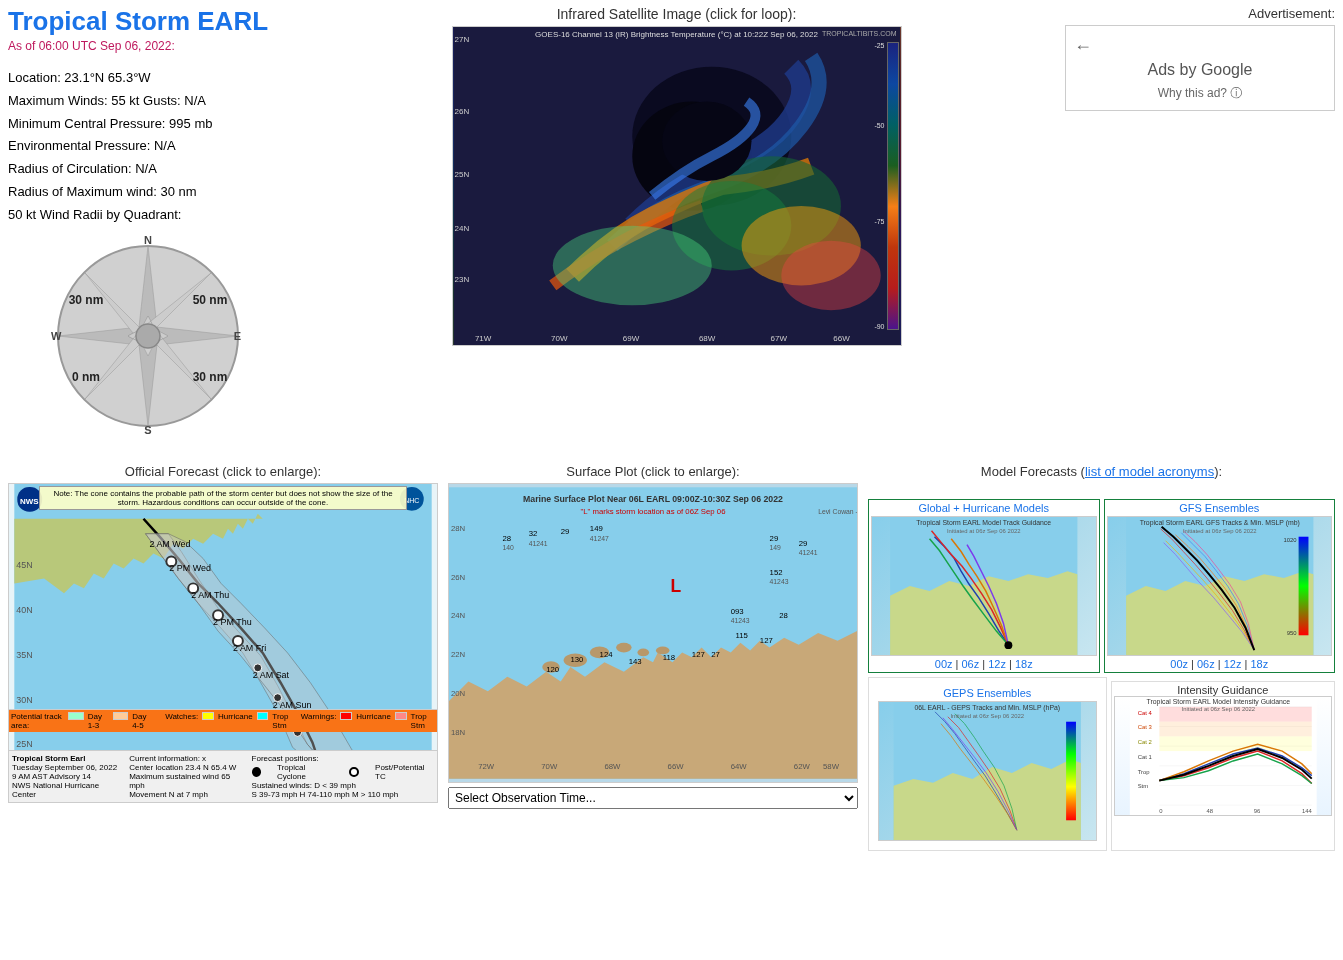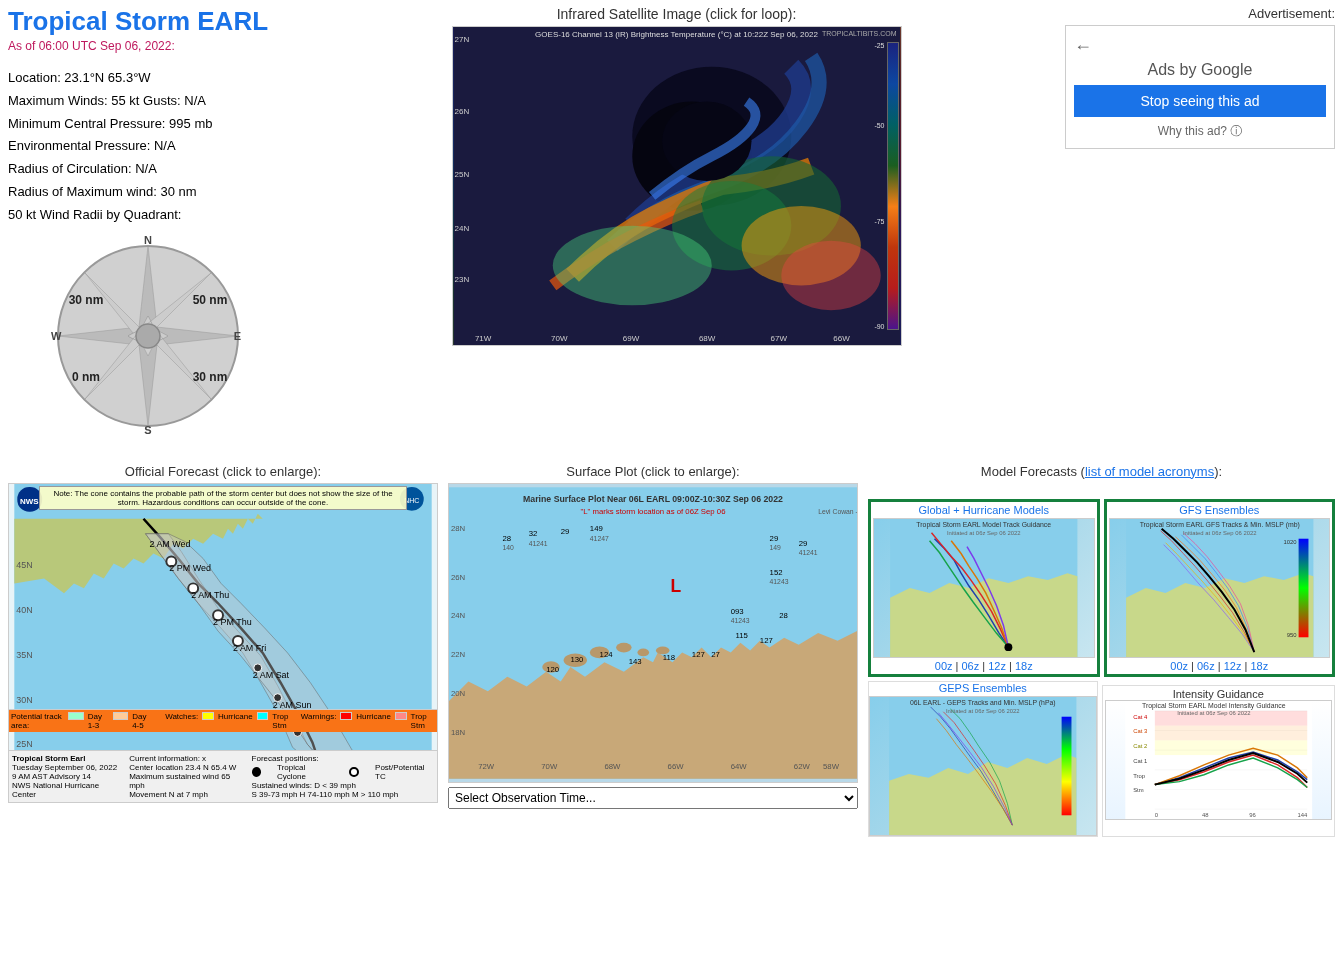--- a/index.html
+++ b/index.html
@@ -184,7 +184,6 @@
           <span class="ad-back">←</span>
         </div>
         <div class="ads-by-google">Ads by Google</div>
-        <button class="stop-ad-btn">Stop seeing this ad</button>
         <div class="why-ad">Why this ad? ⓘ</div>
       </div>
     </div>

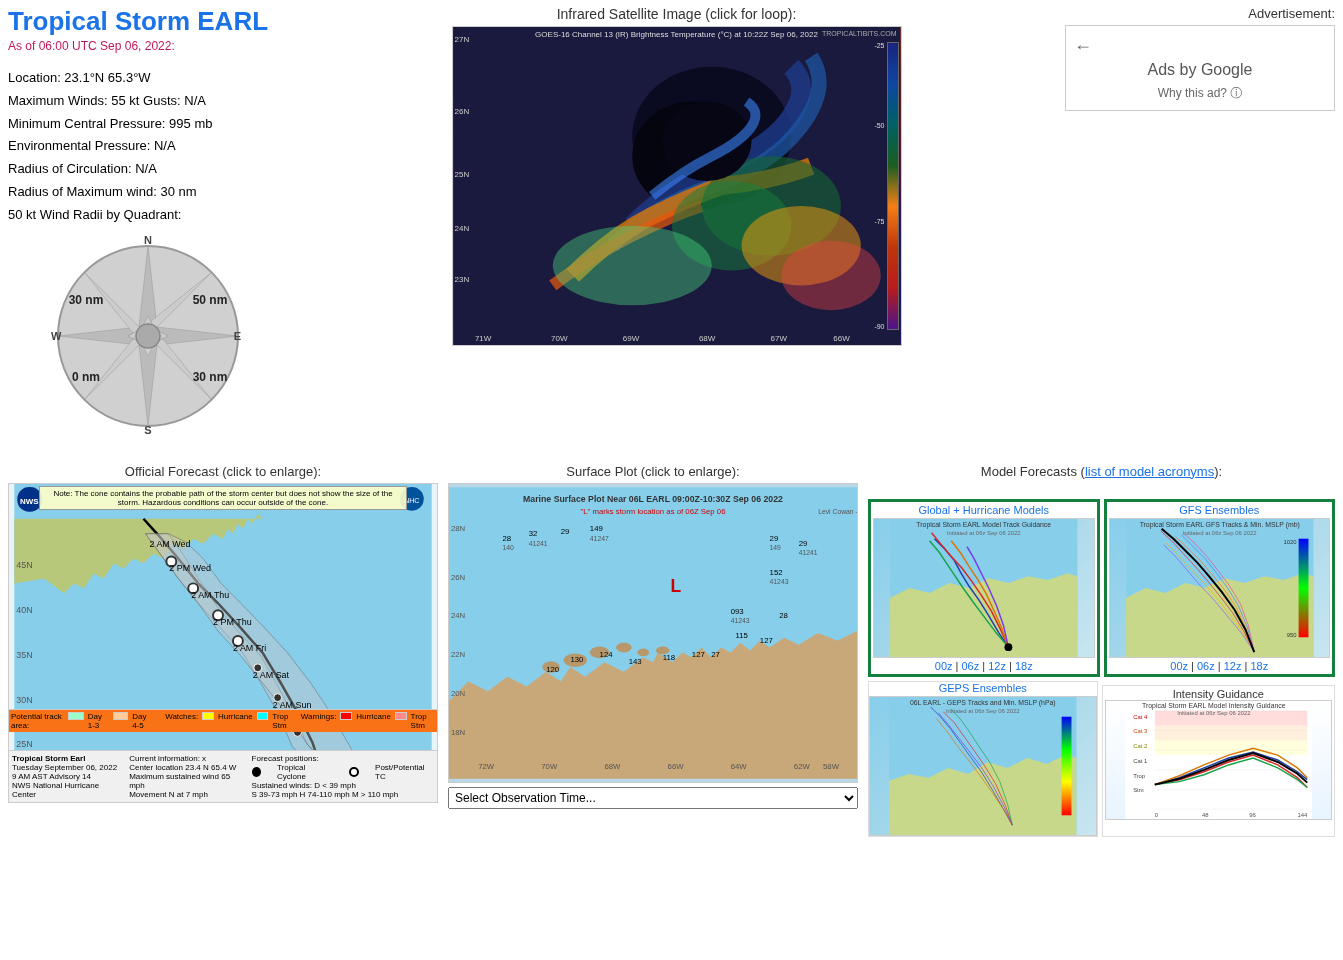--- a/index.html
+++ b/index.html
@@ -48,7 +48,7 @@
     
     
     .model-grid { display: grid; grid-template-columns: 1fr 1fr; gap: 4px; }
-    .model-box { border: 3px solid #15803d; padding: 2px; }
+    .model-box { border: 1px solid #15803d; padding: 2px; }
     .model-title { text-align: center; font-size: 11px; color: #1a73e8; margin-bottom: 2px; }
     .model-img { width: 100%; height: 140px; background: linear-gradient(135deg, #87ceeb 0%, #a8d8ea 50%, #c8e6f0 100%); border: 1px solid #ccc; position: relative; overflow: hidden; }
     .model-time-links { text-align: center; font-size: 11px; margin-top: 2px; }

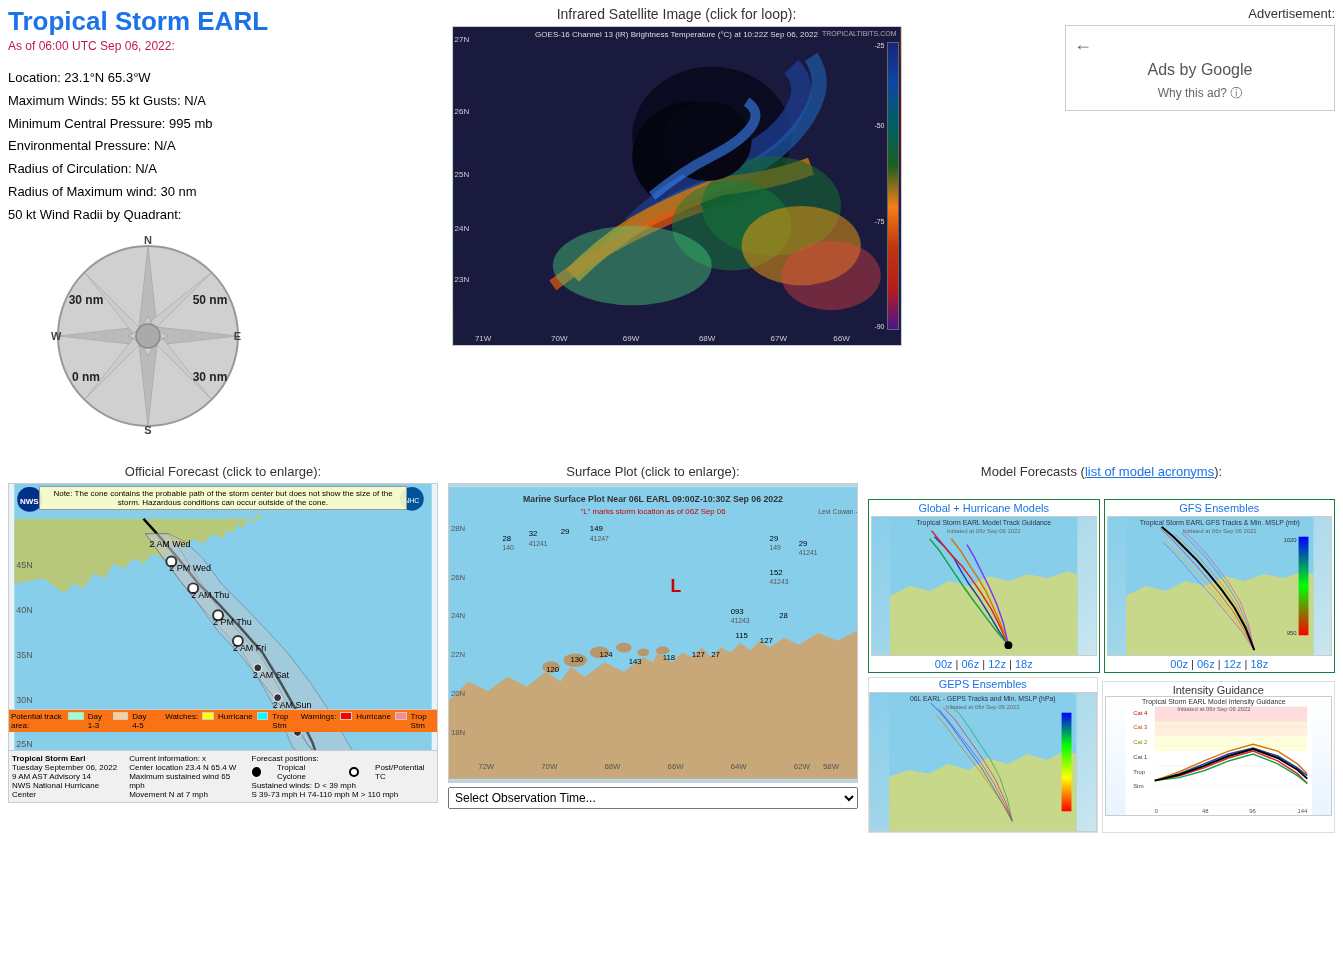--- a/index.html
+++ b/index.html
@@ -59,7 +59,7 @@
     .intensity-title { text-align: center; font-size: 11px; color: #333; }
     .intensity-img { width: 100%; height: 120px; background: linear-gradient(180deg, #fff 0%, #e8f4ff 100%); border: 1px solid #ccc; position: relative; }
     
-    .geps-box { border: 1px solid #ddd; padding: 0; }
+    .geps-box { border: 1px solid #ddd; padding: 9px; }
     .geps-title { text-align: center; font-size: 11px; color: #1a73e8; margin-bottom: 2px; }
     .geps-img { width: 100%; height: 140px; background: linear-gradient(135deg, #87ceeb 0%, #a8d8ea 50%, #c8e6f0 100%); border: 1px solid #ccc; position: relative; overflow: hidden; }
     

